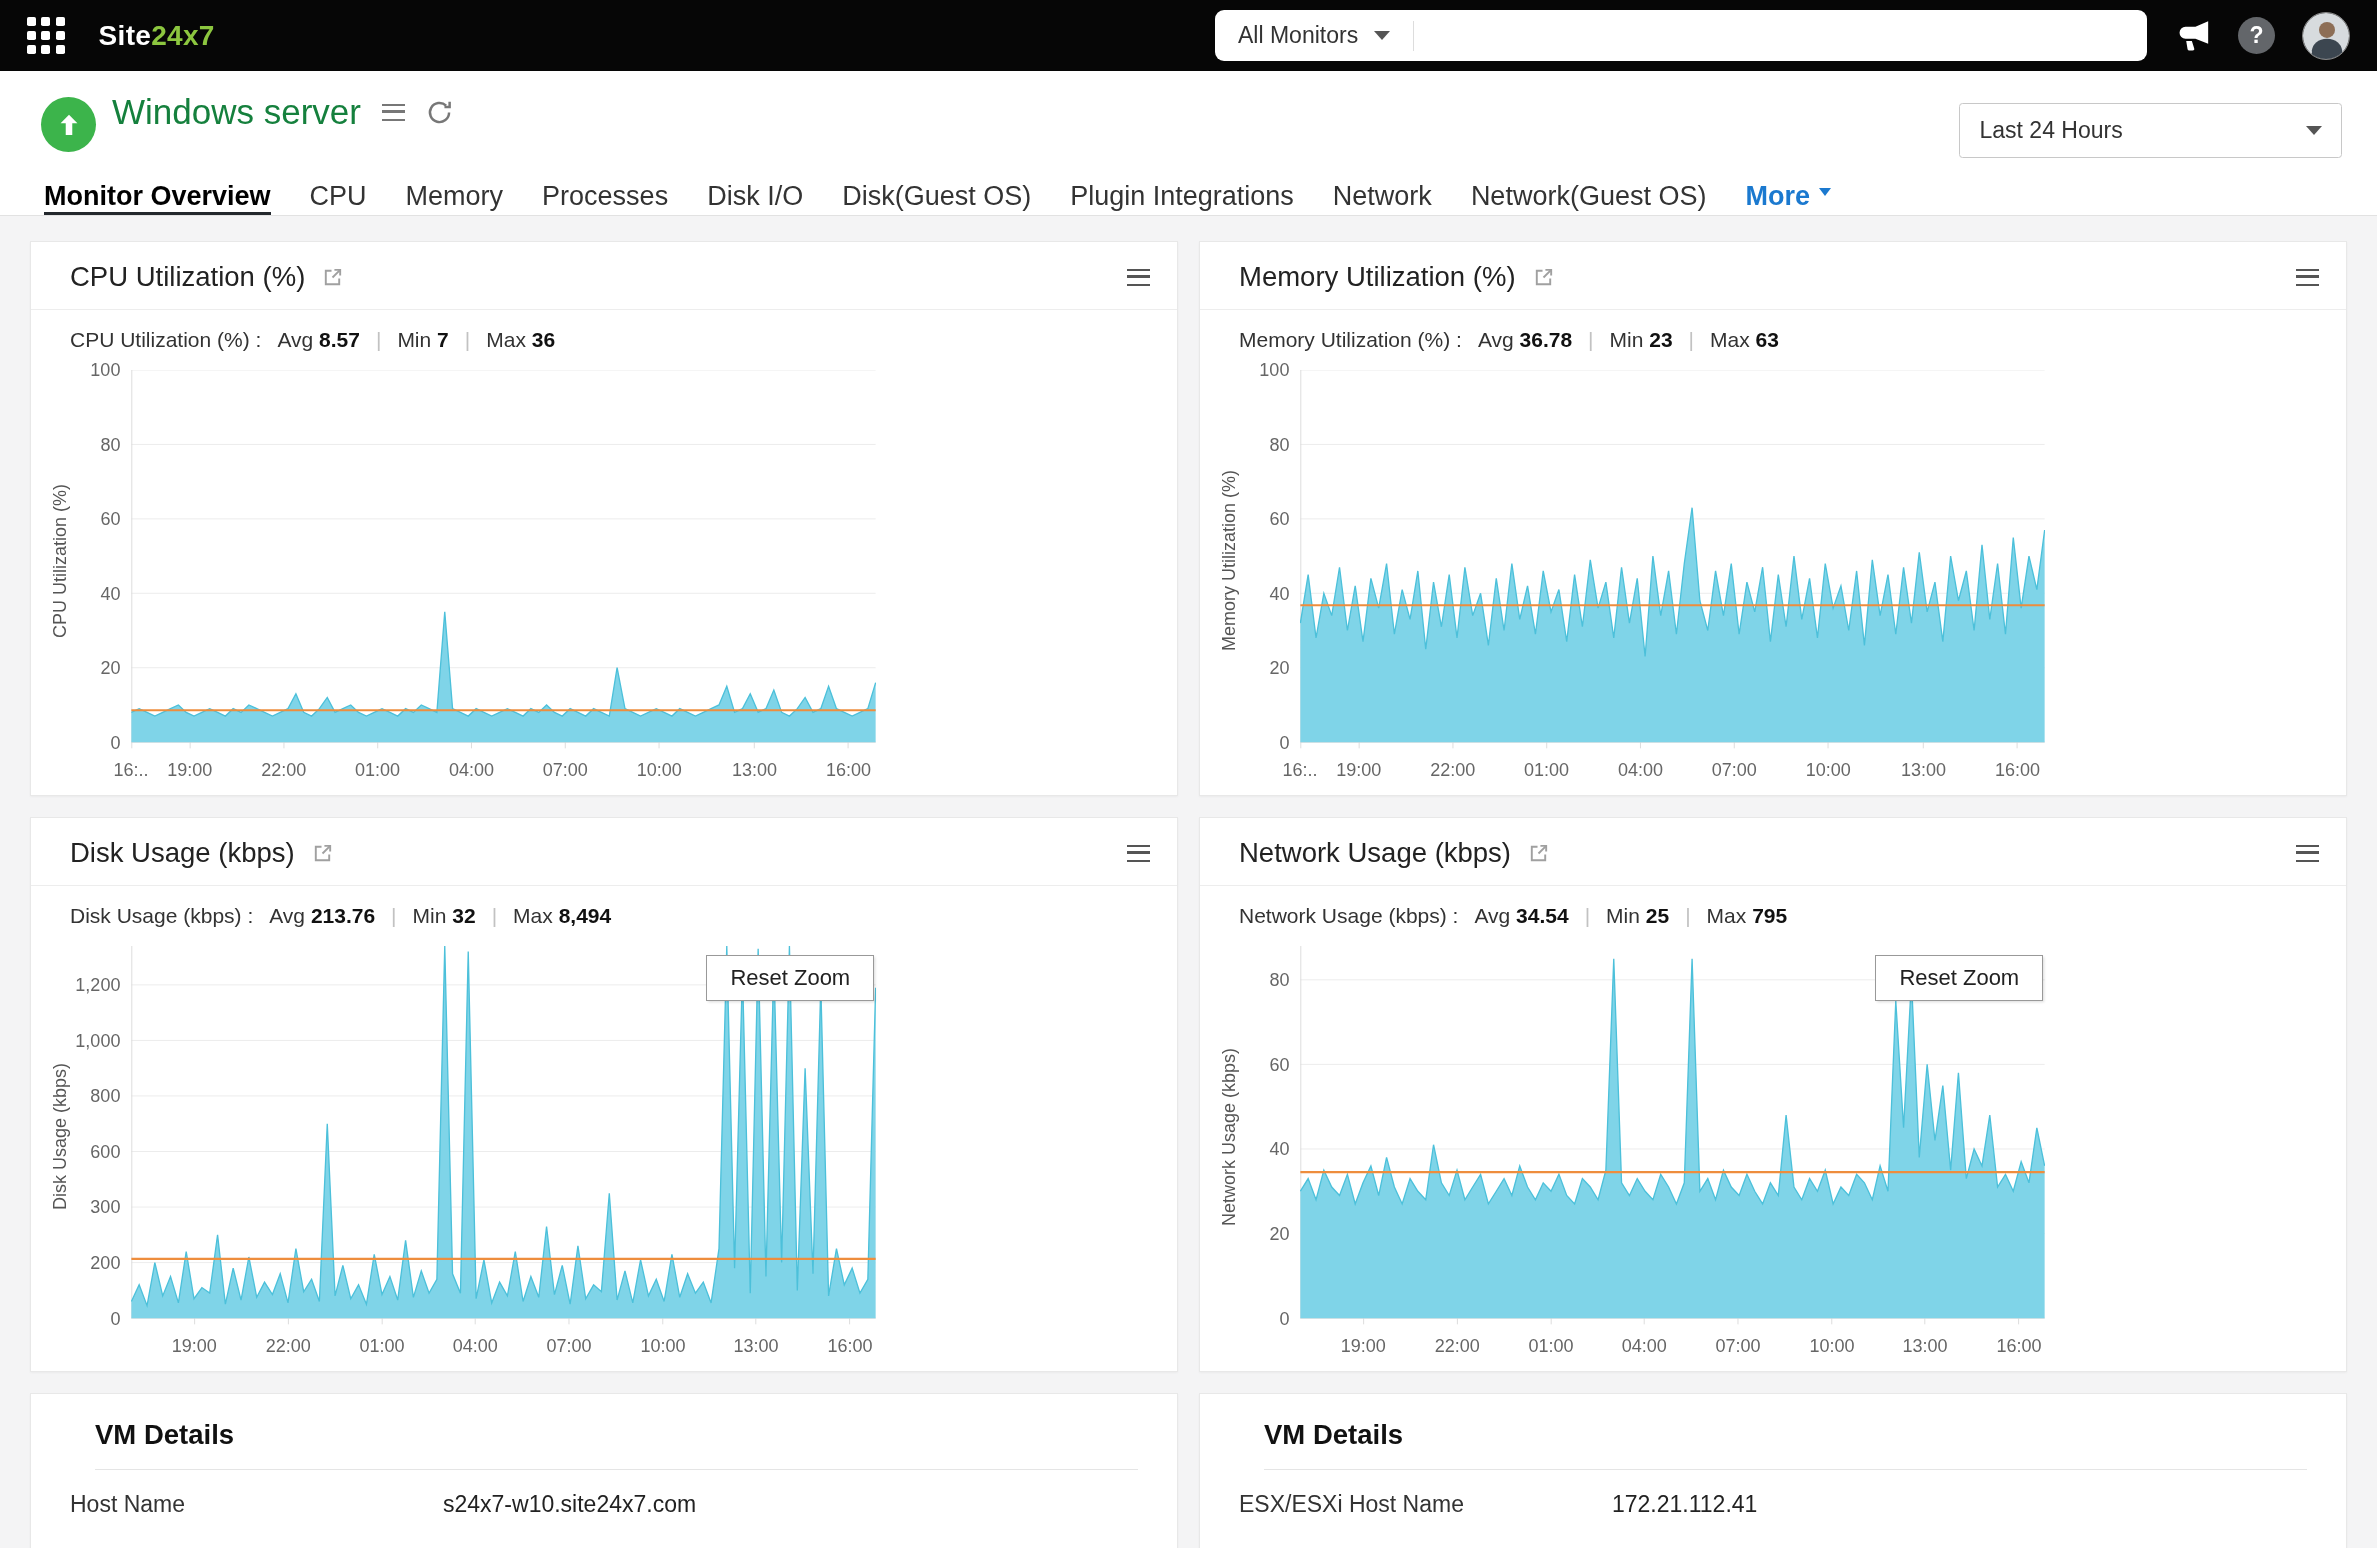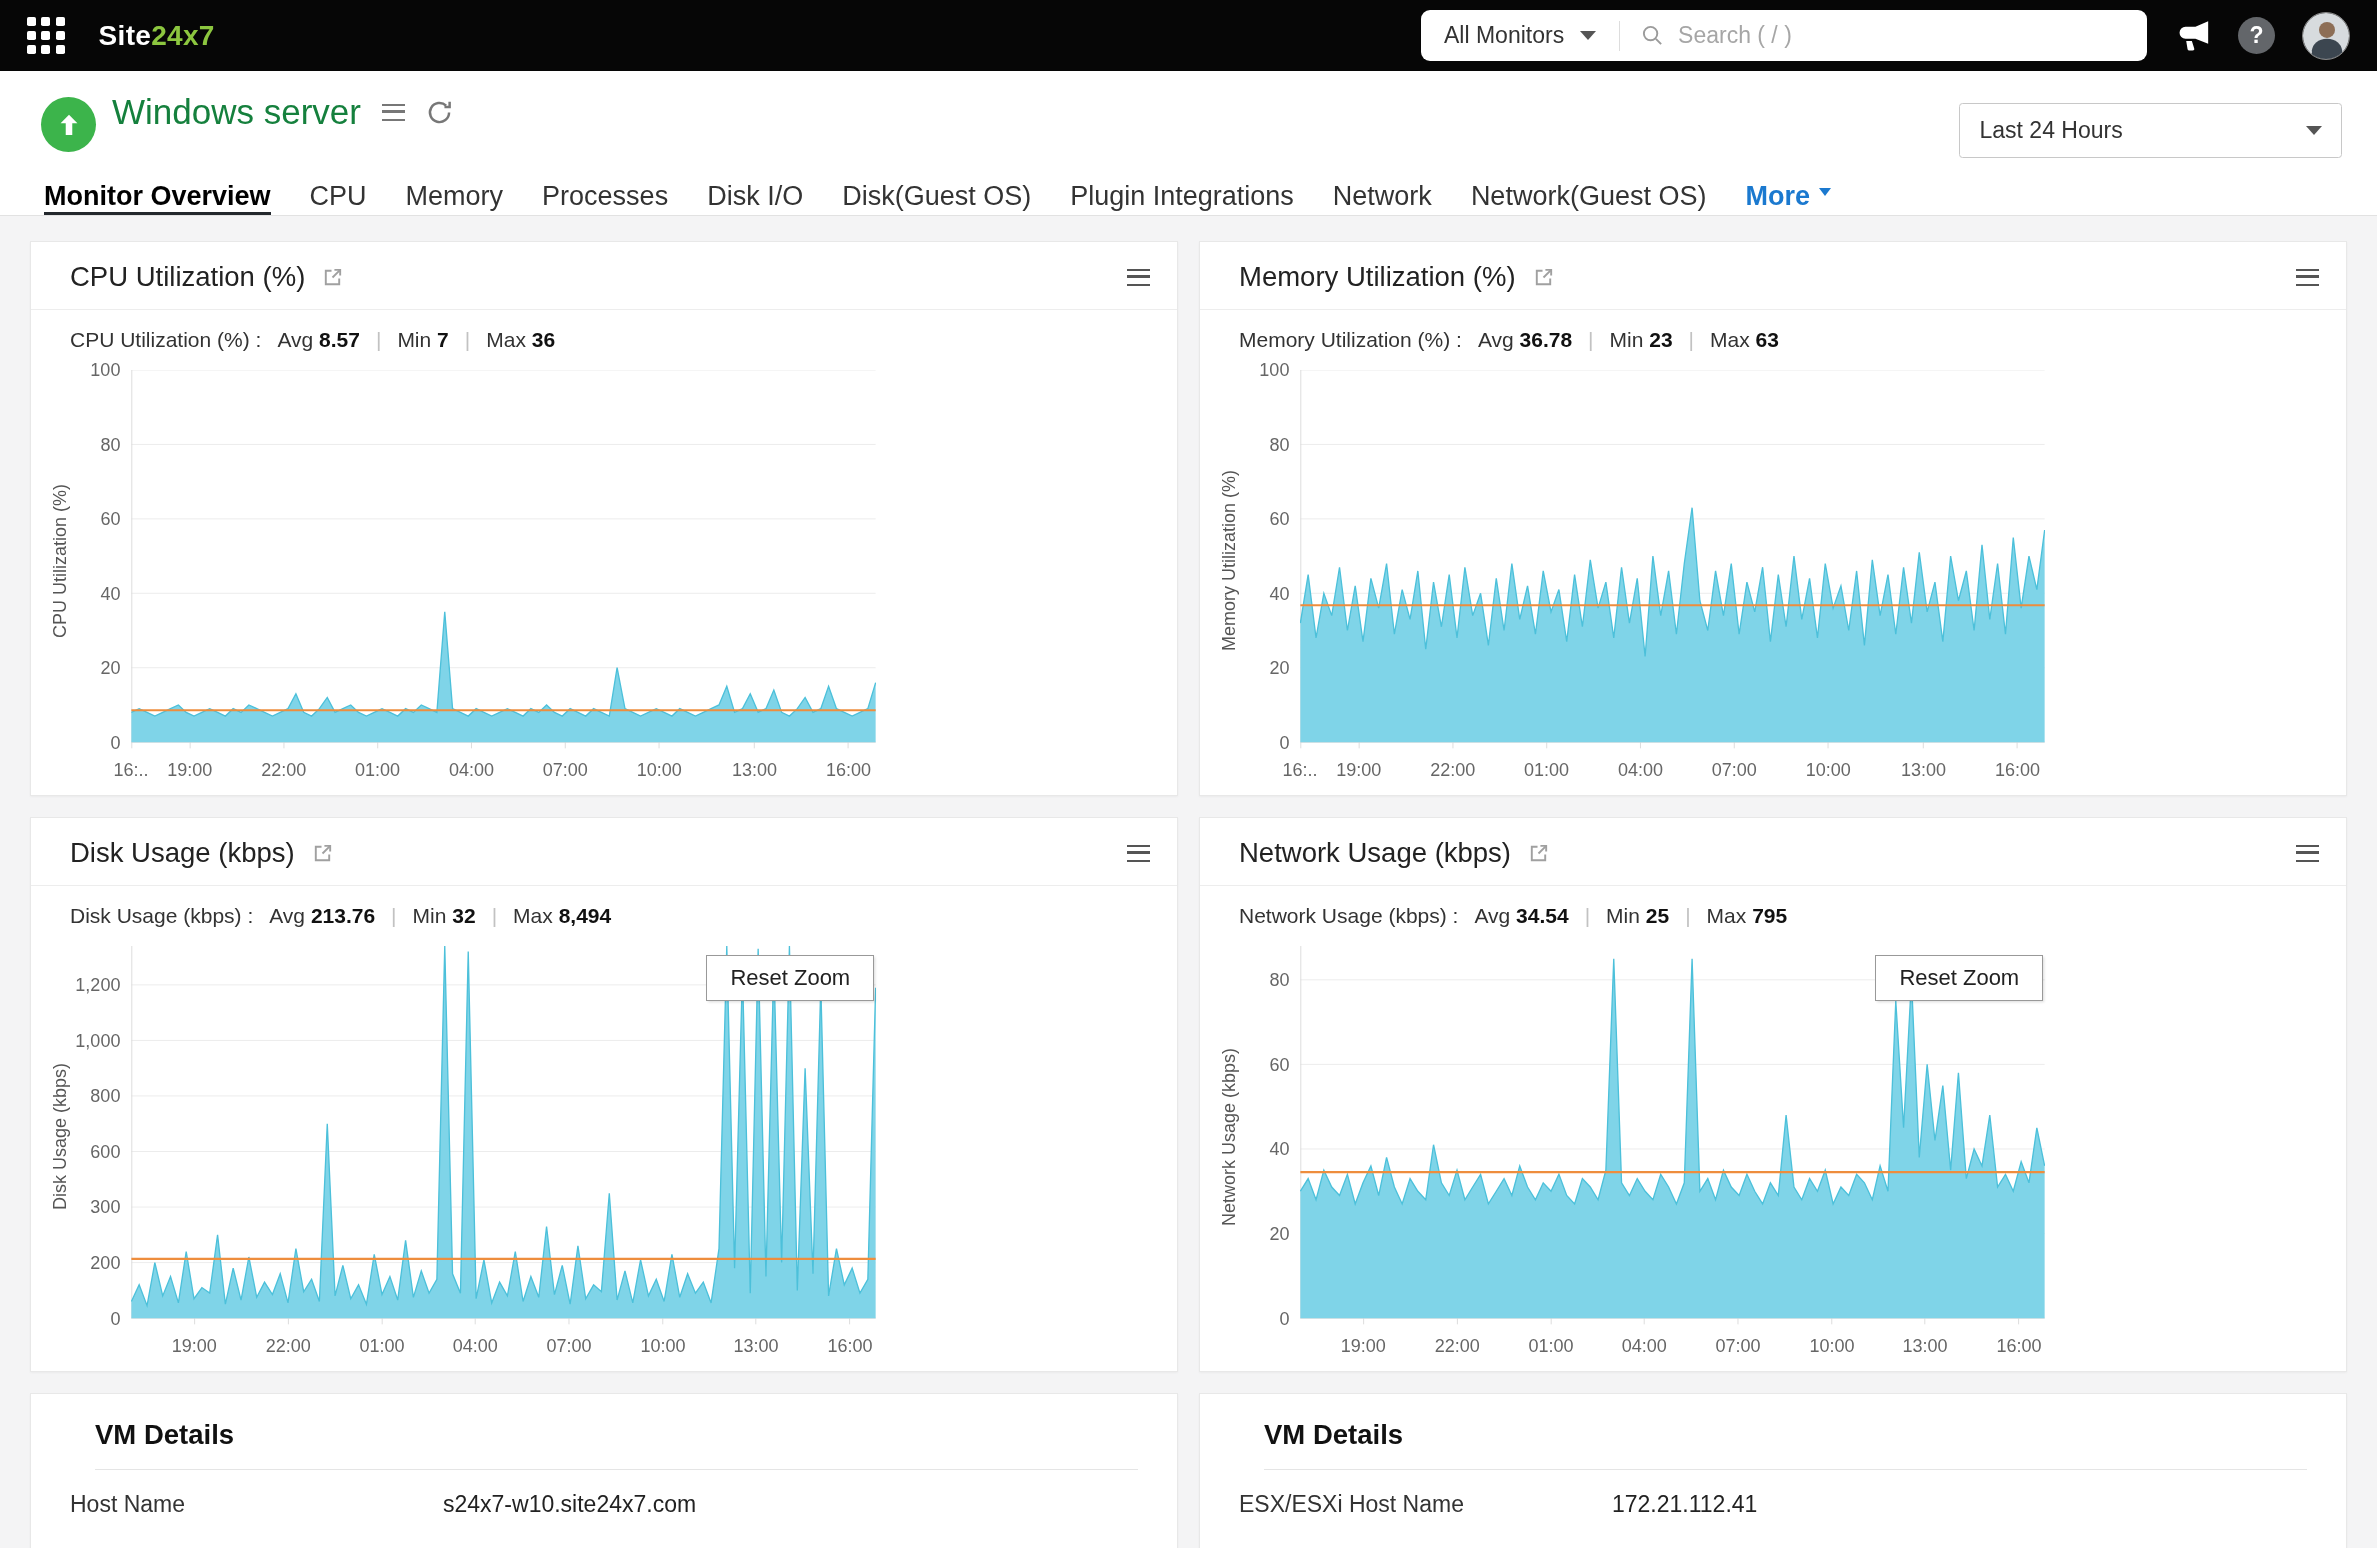--- a/index.html
+++ b/index.html
@@ -12,7 +12,7 @@
   .grid-icon i{width:9px;height:9px;background:#fff;border-radius:1.8px;display:block;}
   .logo{font-size:28px;font-weight:bold;color:#fff;margin-left:34px;letter-spacing:0.3px;}
   .logo .suffix{color:#8CC63F;}
-  .top-pill{margin-left:auto;background:#fff;border-radius:9px;height:51px;display:flex;align-items:center;width:726px;}
+  .top-pill{margin-left:auto;background:#fff;border-radius:9px;height:51px;display:flex;align-items:center;width:932px;}
   .monitor-sel{display:flex;align-items:center;gap:16px;padding:0 23px;font-size:23px;color:#333;height:100%;cursor:pointer;}
   .caret-down{width:0;height:0;border-left:8px solid transparent;border-right:8px solid transparent;border-top:9.8px solid #555;display:inline-block;}
   .caret-sm{border-left-width:6.2px;border-right-width:6.2px;border-top-width:8px;}

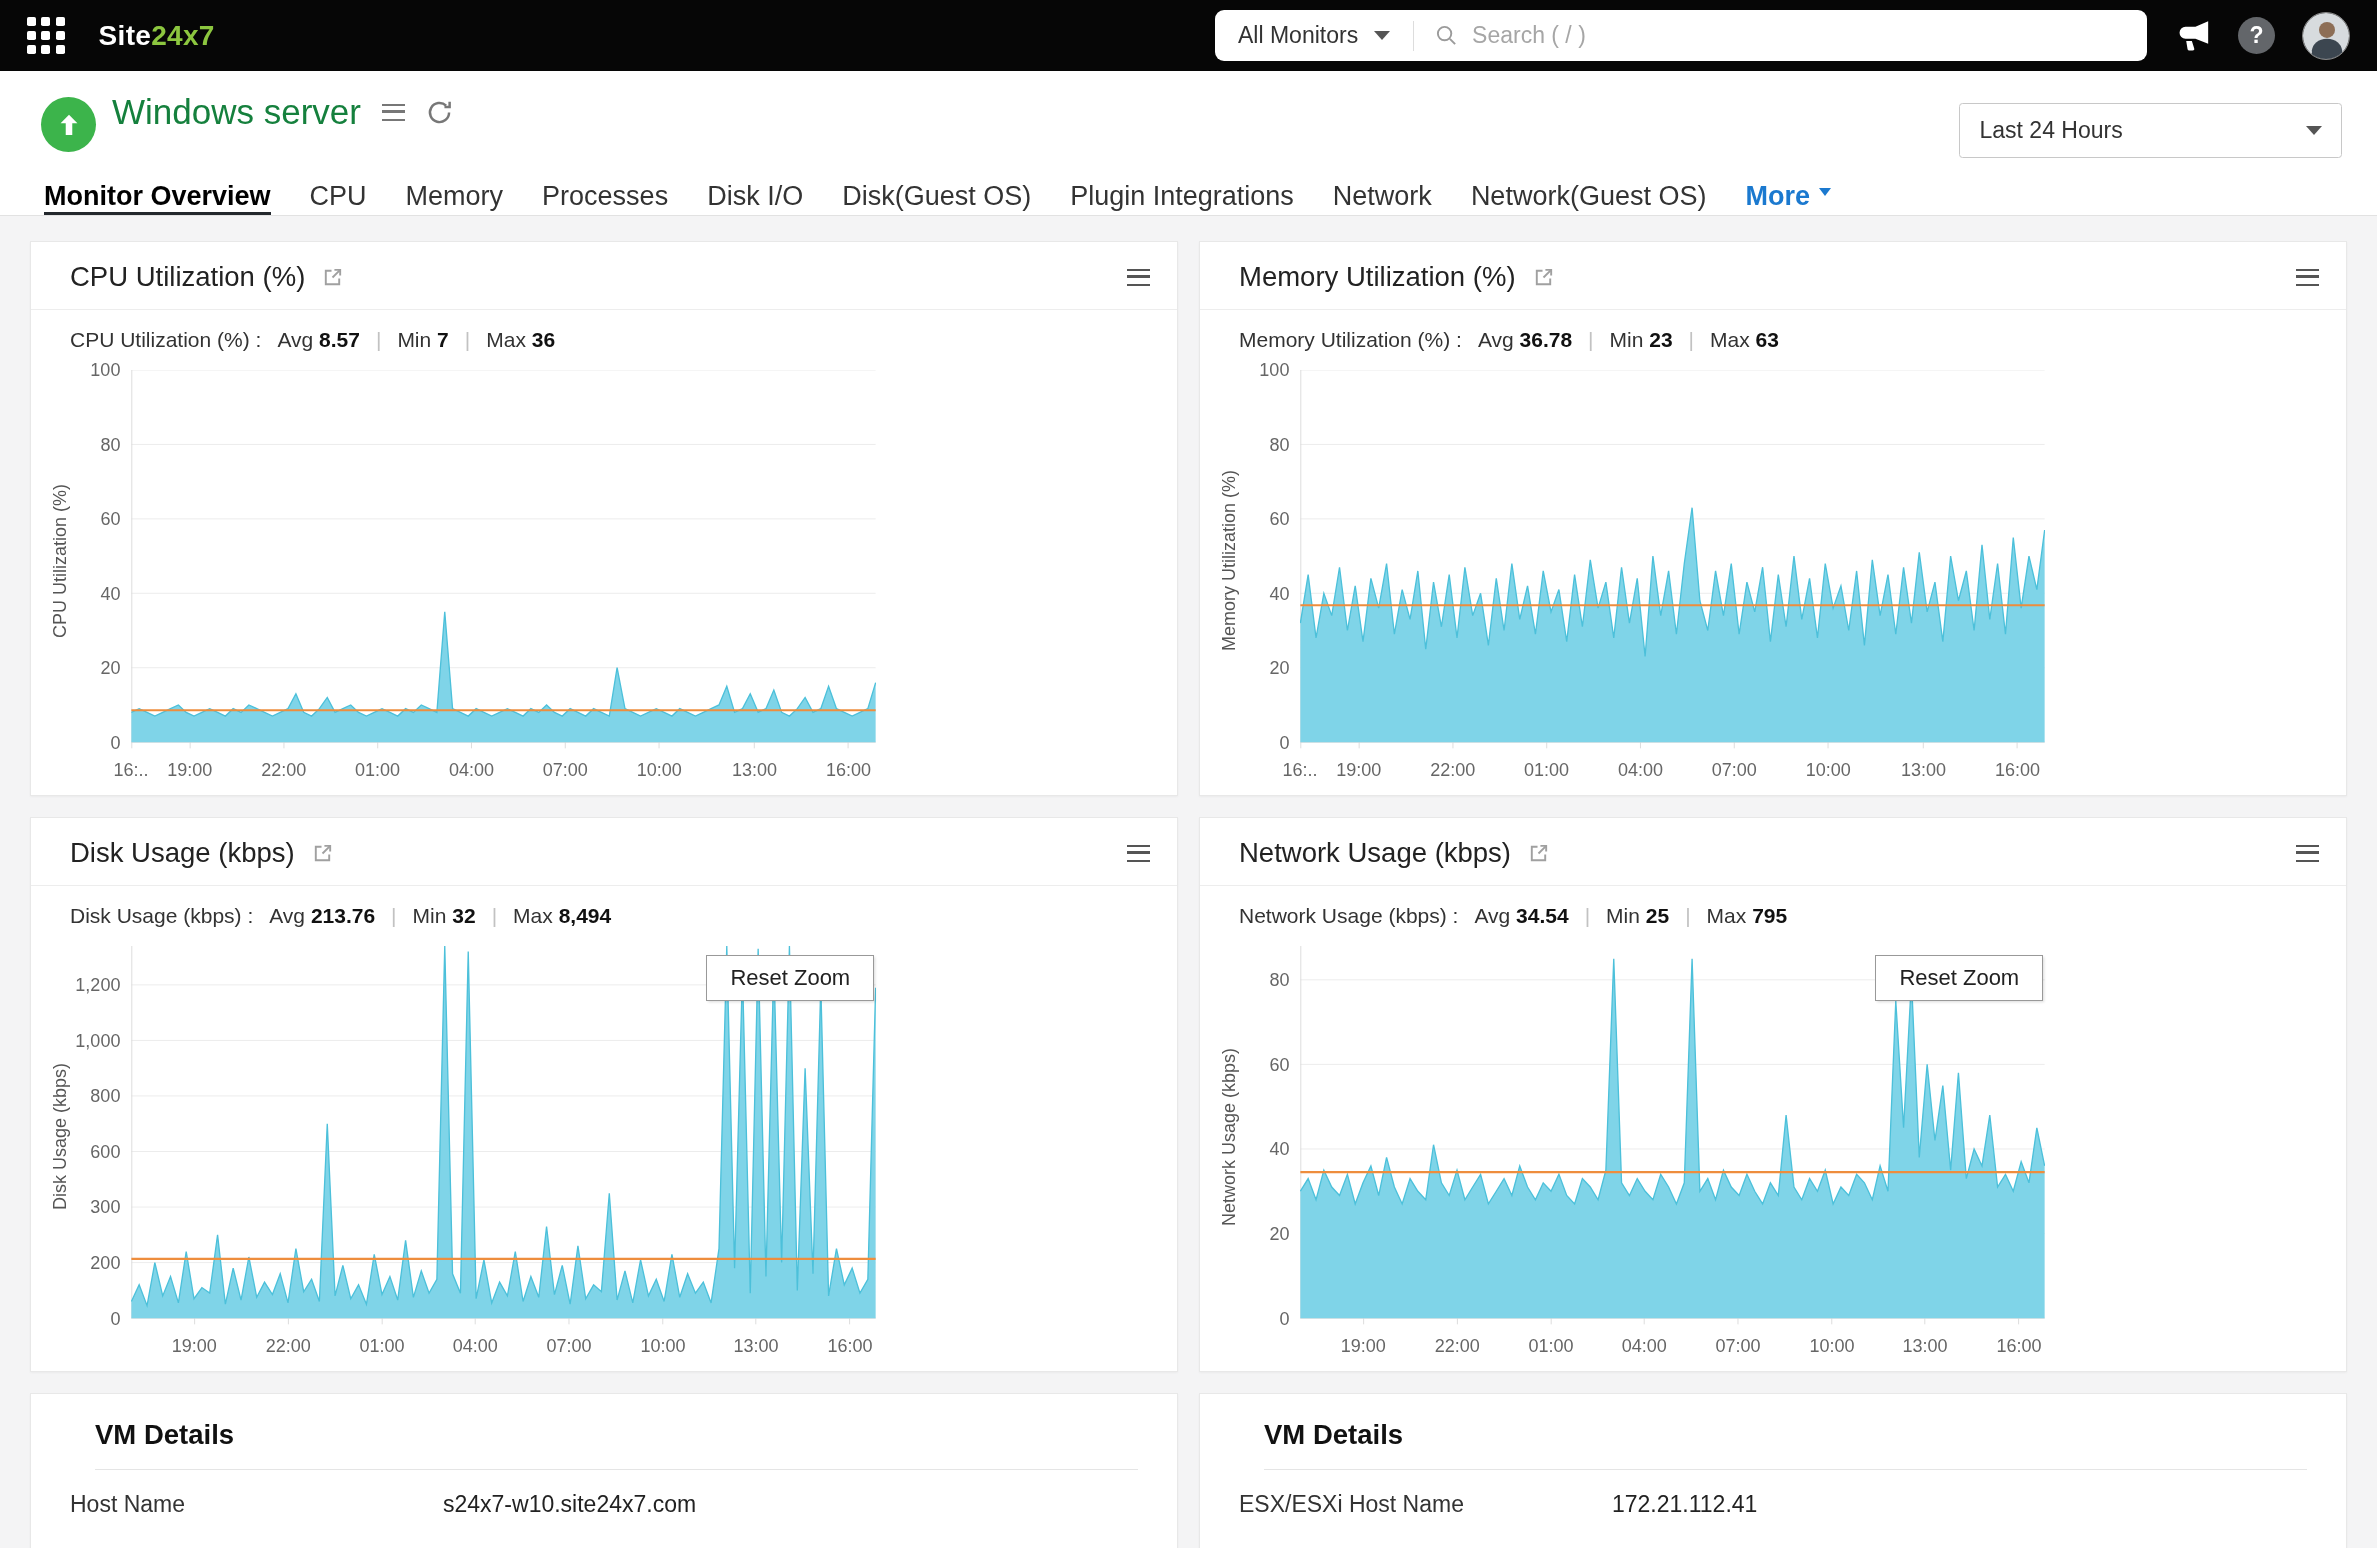--- a/index.html
+++ b/index.html
@@ -106,13 +106,6 @@
       <span class="caret-down"></span>
     </div>
     <div class="pill-div"></div>
-    <div class="search-sec">
-      <svg width="23" height="23" viewBox="0 0 24 24">
-          <circle cx="10" cy="10" r="7" fill="none" stroke="#9b9b9b" stroke-width="2"></circle>
-          <line x1="15.5" y1="15.5" x2="21" y2="21" stroke="#9b9b9b" stroke-width="2"></line>
-        </svg>
-      <input class="search-input" type="text" placeholder="Search ( / )" style="">
-    </div>
   </div>
 
   <span class="top-ic">

